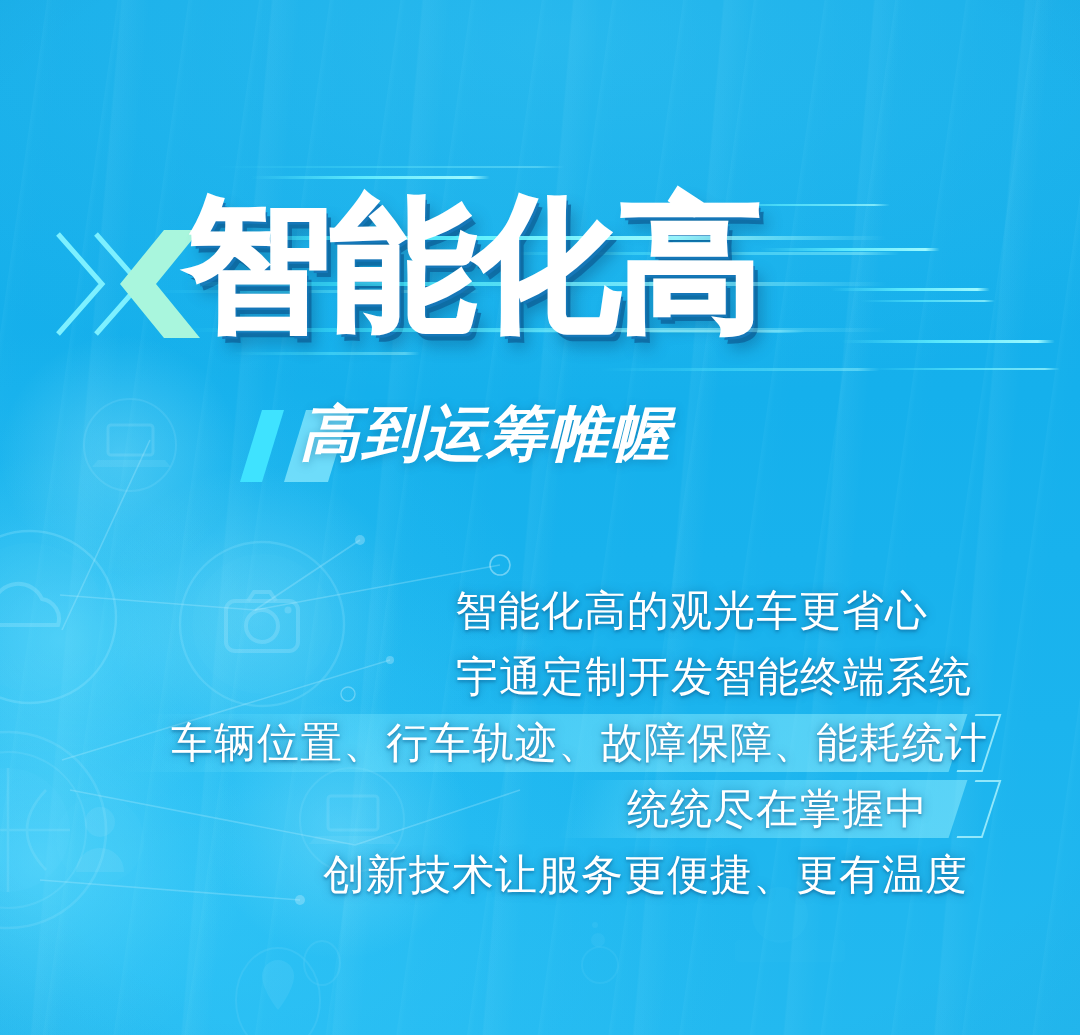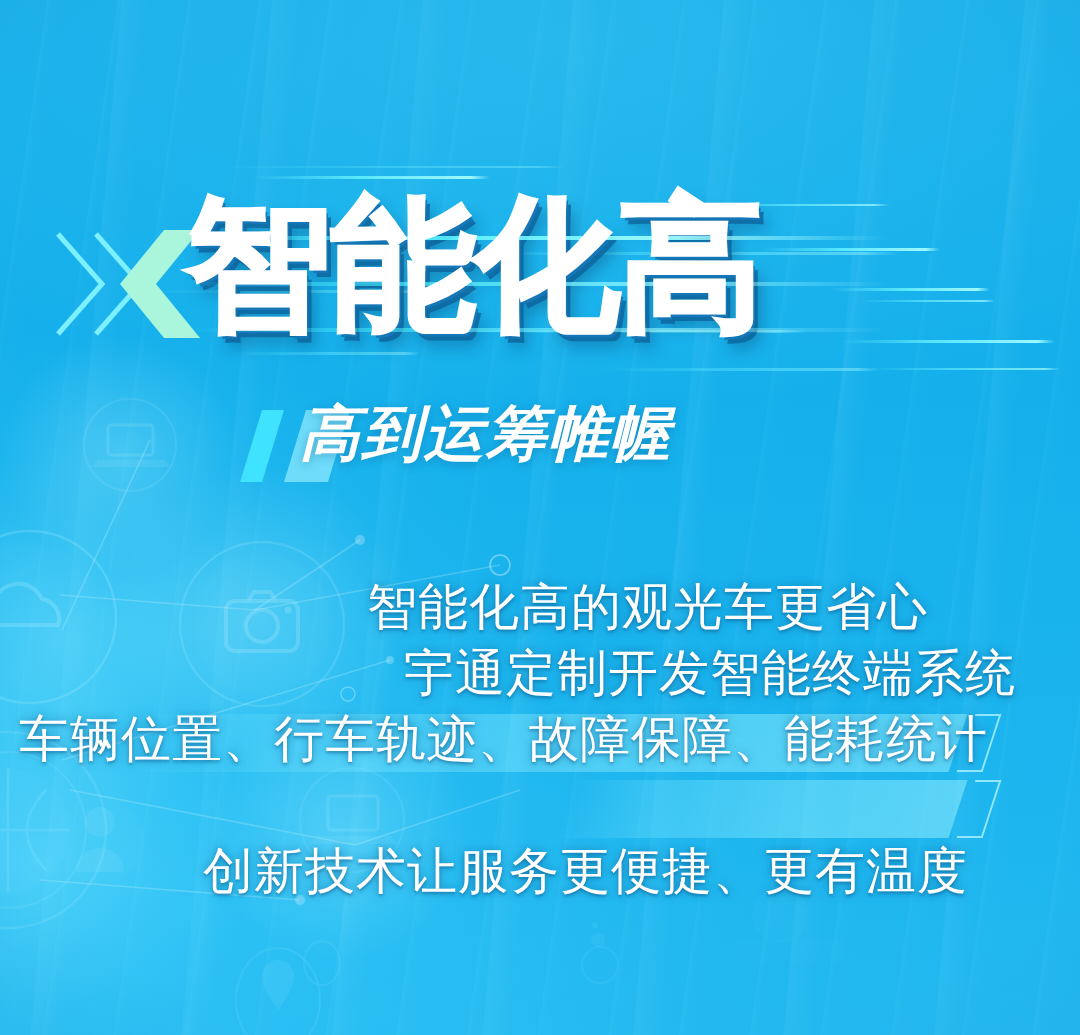--- a/index.html
+++ b/index.html
@@ -87,10 +87,9 @@
   .line{position:relative;height:66px;display:flex;align-items:center;}
   .line .txt{
     position:relative;z-index:3;
-    font-size:50px;line-height:1;
+    font-size:42px;line-height:1;
     color:#ffffff;letter-spacing:1px;white-space:nowrap;
     text-shadow:0 0 10px rgba(10,85,135,.55), 0 2px 3px rgba(10,85,135,.45);
-    font-family:Liberation Mono, monospace;
   }
   .line.r1 .txt{margin-left:auto;margin-right:152px;}
   .line.r2 .txt{margin-left:auto;margin-right:64px;}

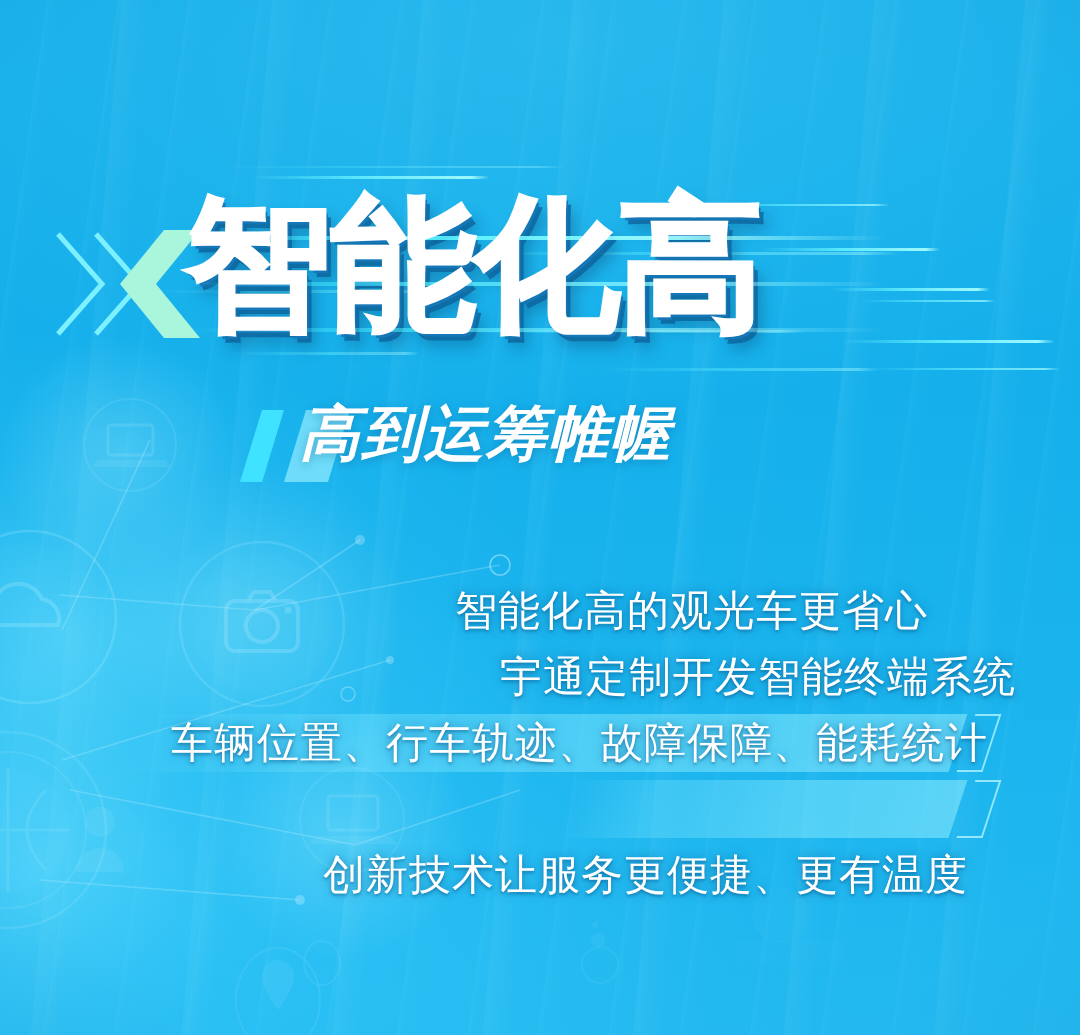--- a/index.html
+++ b/index.html
@@ -92,7 +92,7 @@
     text-shadow:0 0 10px rgba(10,85,135,.55), 0 2px 3px rgba(10,85,135,.45);
   }
   .line.r1 .txt{margin-left:auto;margin-right:152px;}
-  .line.r2 .txt{margin-left:auto;margin-right:64px;}
+  .line.r2 .txt{margin-left:auto;margin-right:108px;}
   .line.r3 .txt{margin-left:auto;margin-right:92px;}
   .line.r4 .txt{margin-left:auto;margin-right:152px;}
   .line.r5 .txt{margin-left:auto;margin-right:112px;}

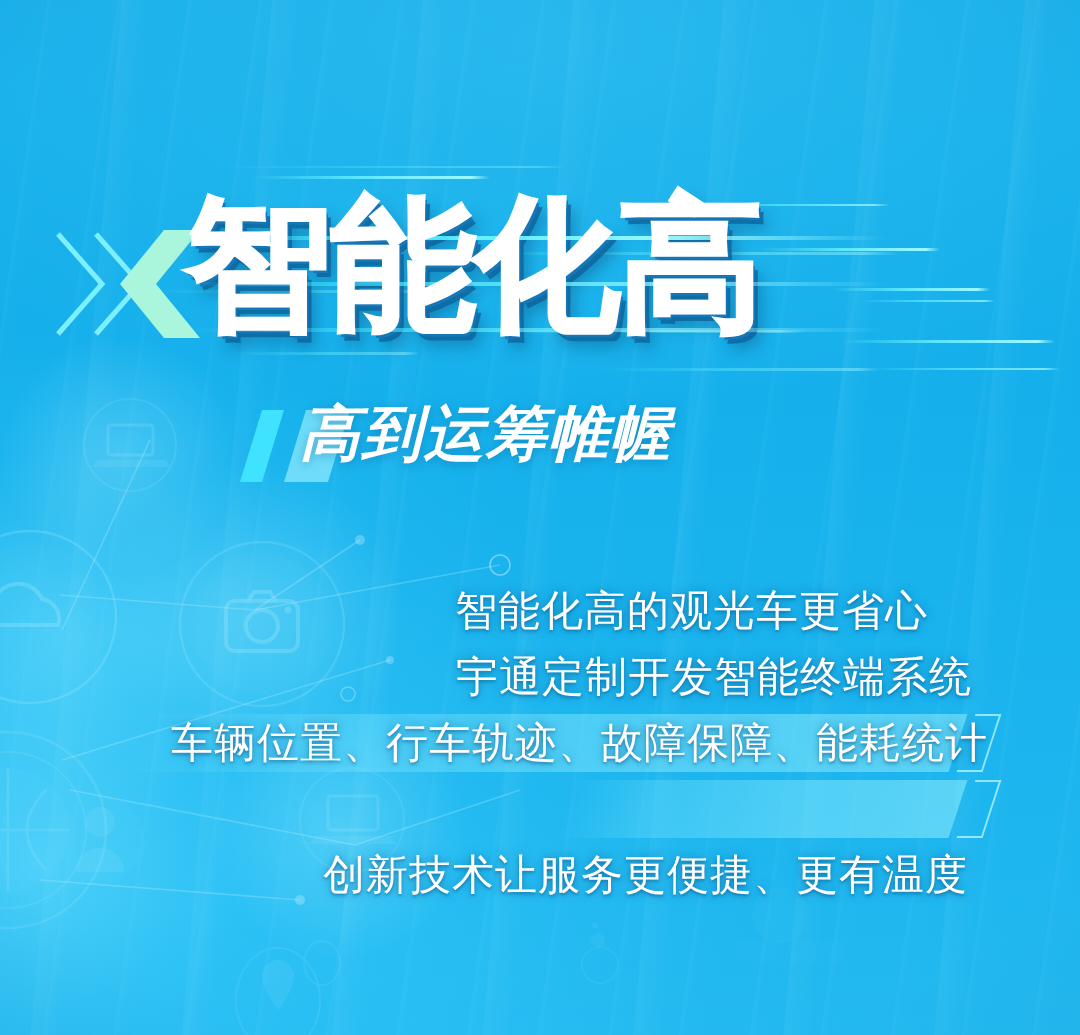--- a/index.html
+++ b/index.html
@@ -262,6 +262,7 @@
         <div class="fill"></div>
         <div class="edge"></div>
       </div>
+      <span class="txt">统统尽在掌握中</span>
     </div>
 
     <div class="line r5">

